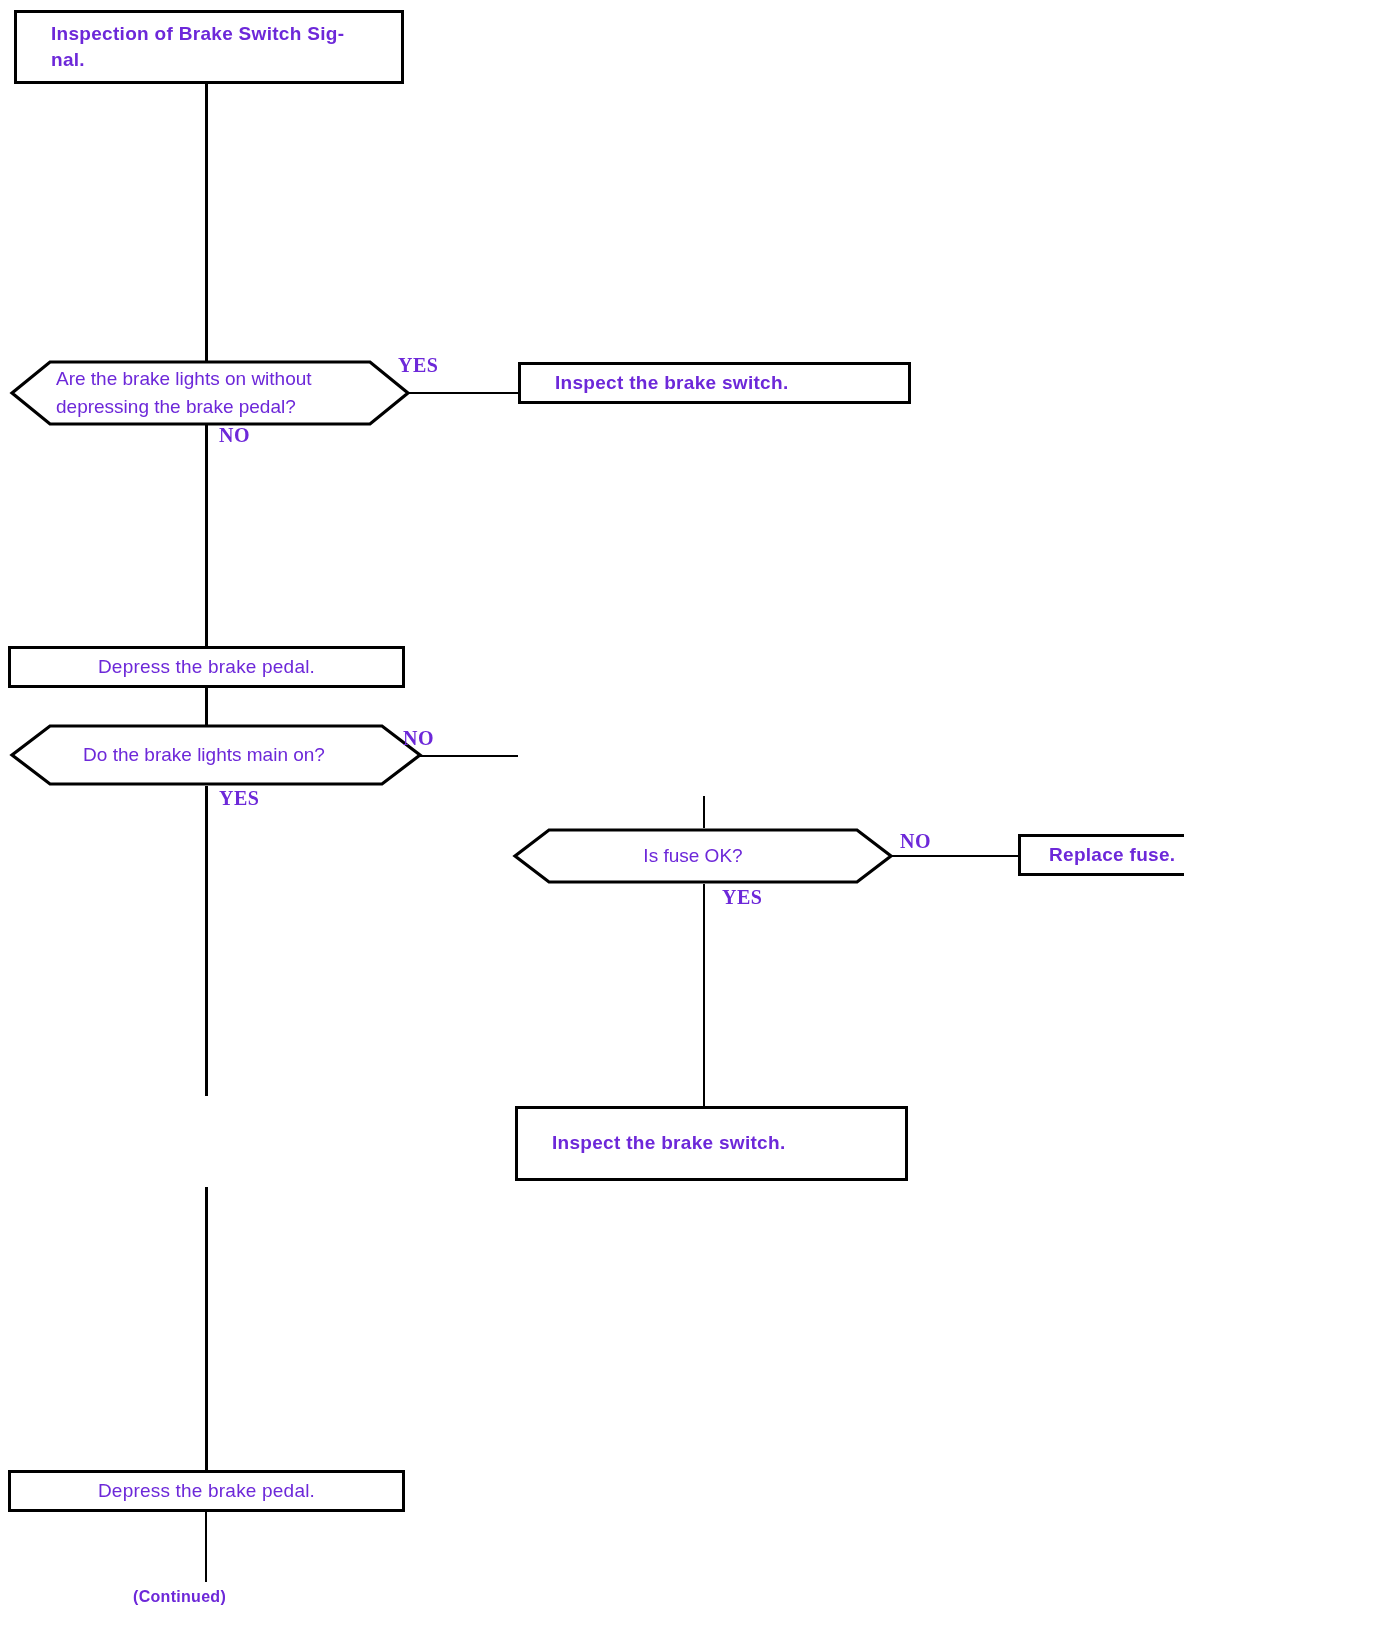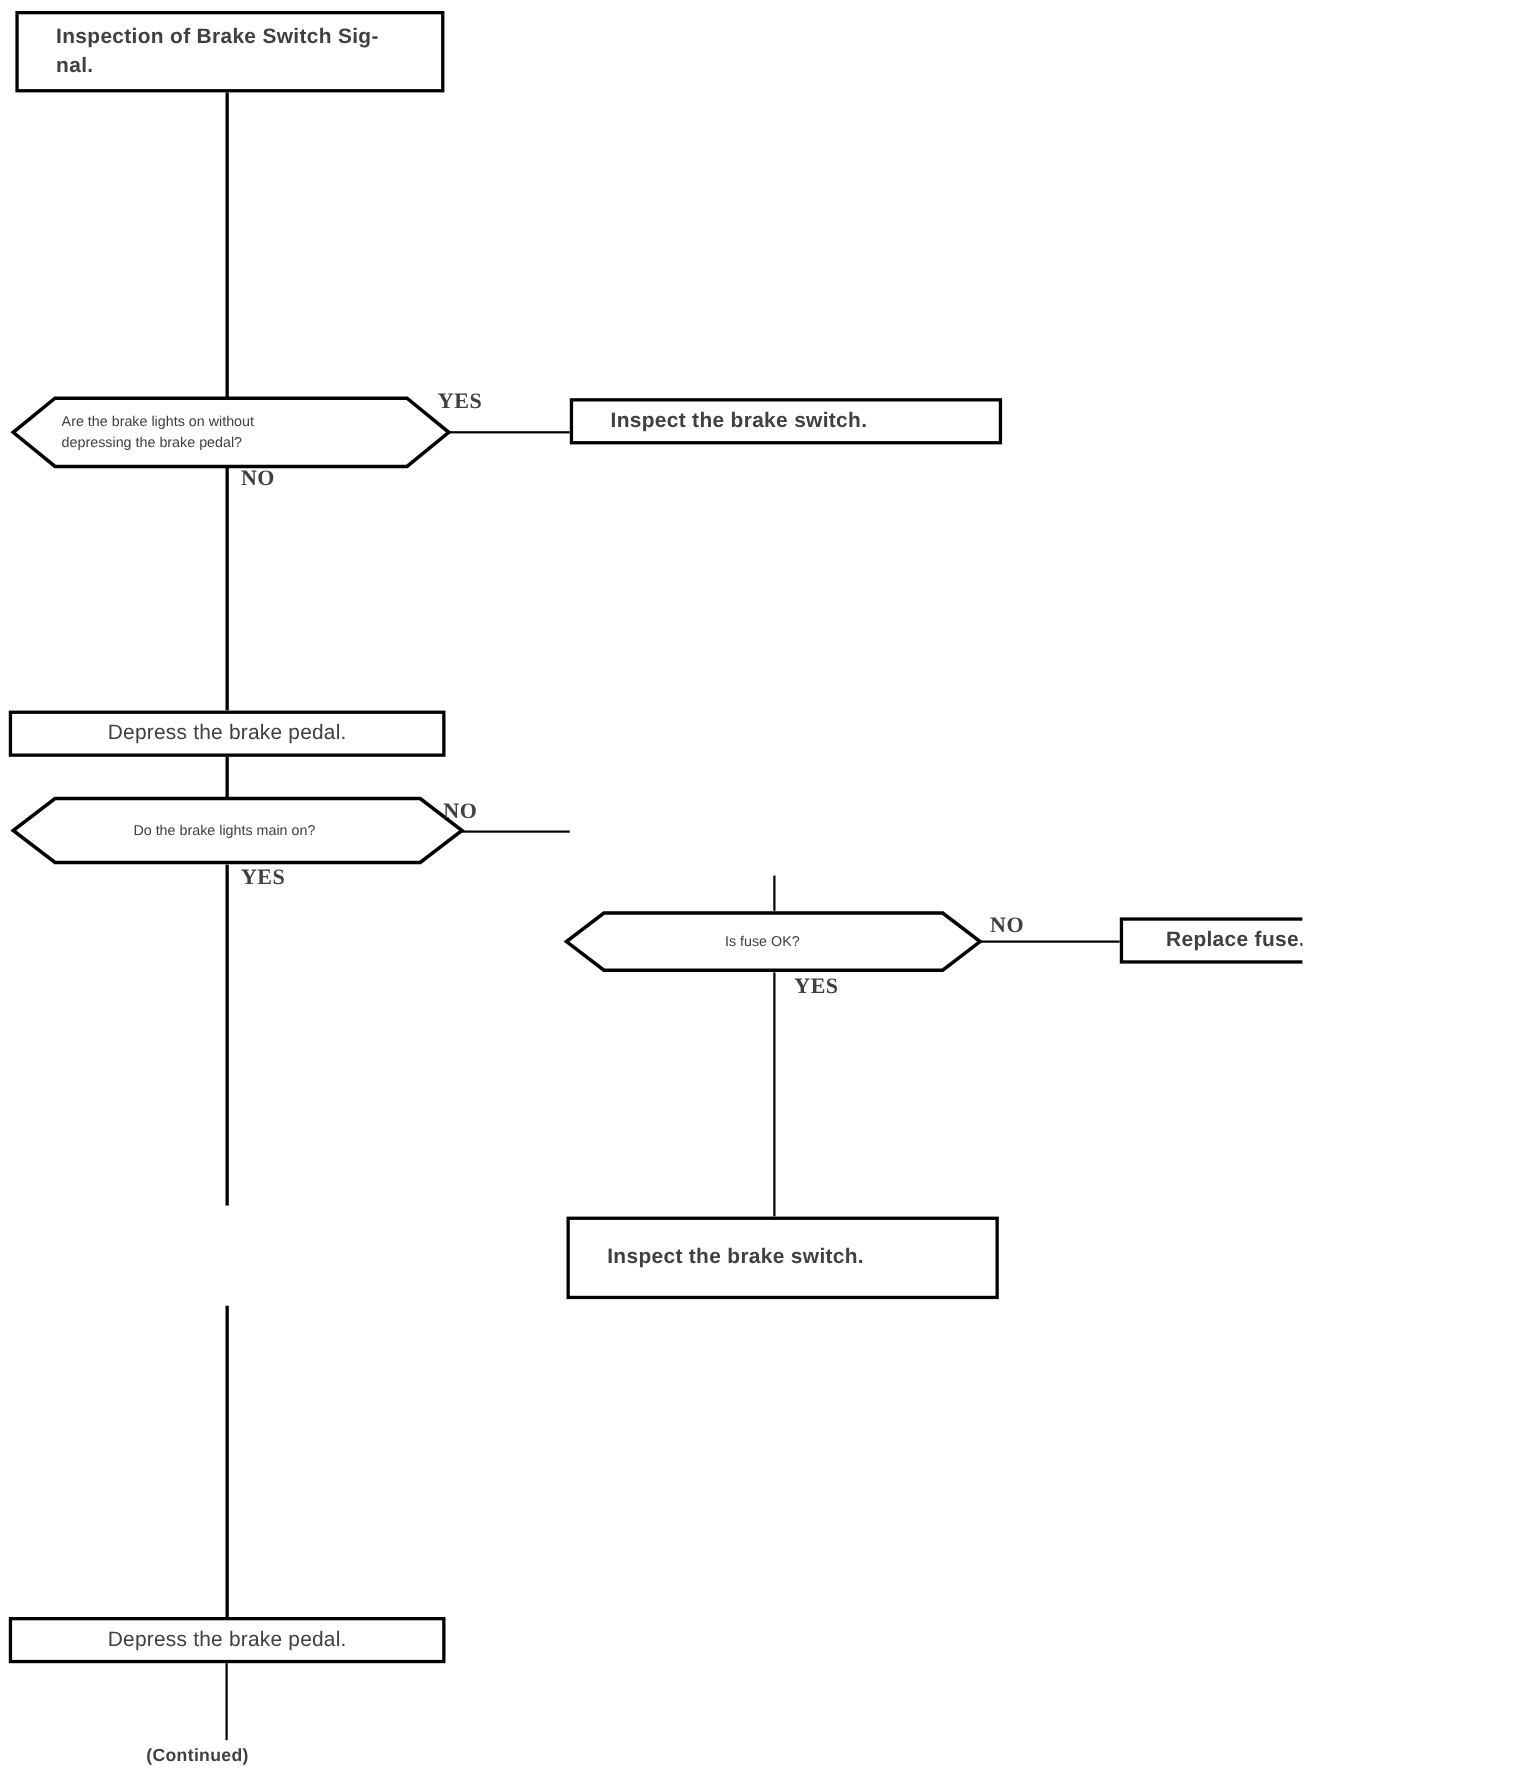--- a/index.html
+++ b/index.html
@@ -13,7 +13,7 @@
     height: 1626px;
     background: #ffffff;
     font-family: "Liberation Sans", sans-serif;
-    color: #404040;
+    color: #6d28d9;
     overflow: hidden;
   }
 

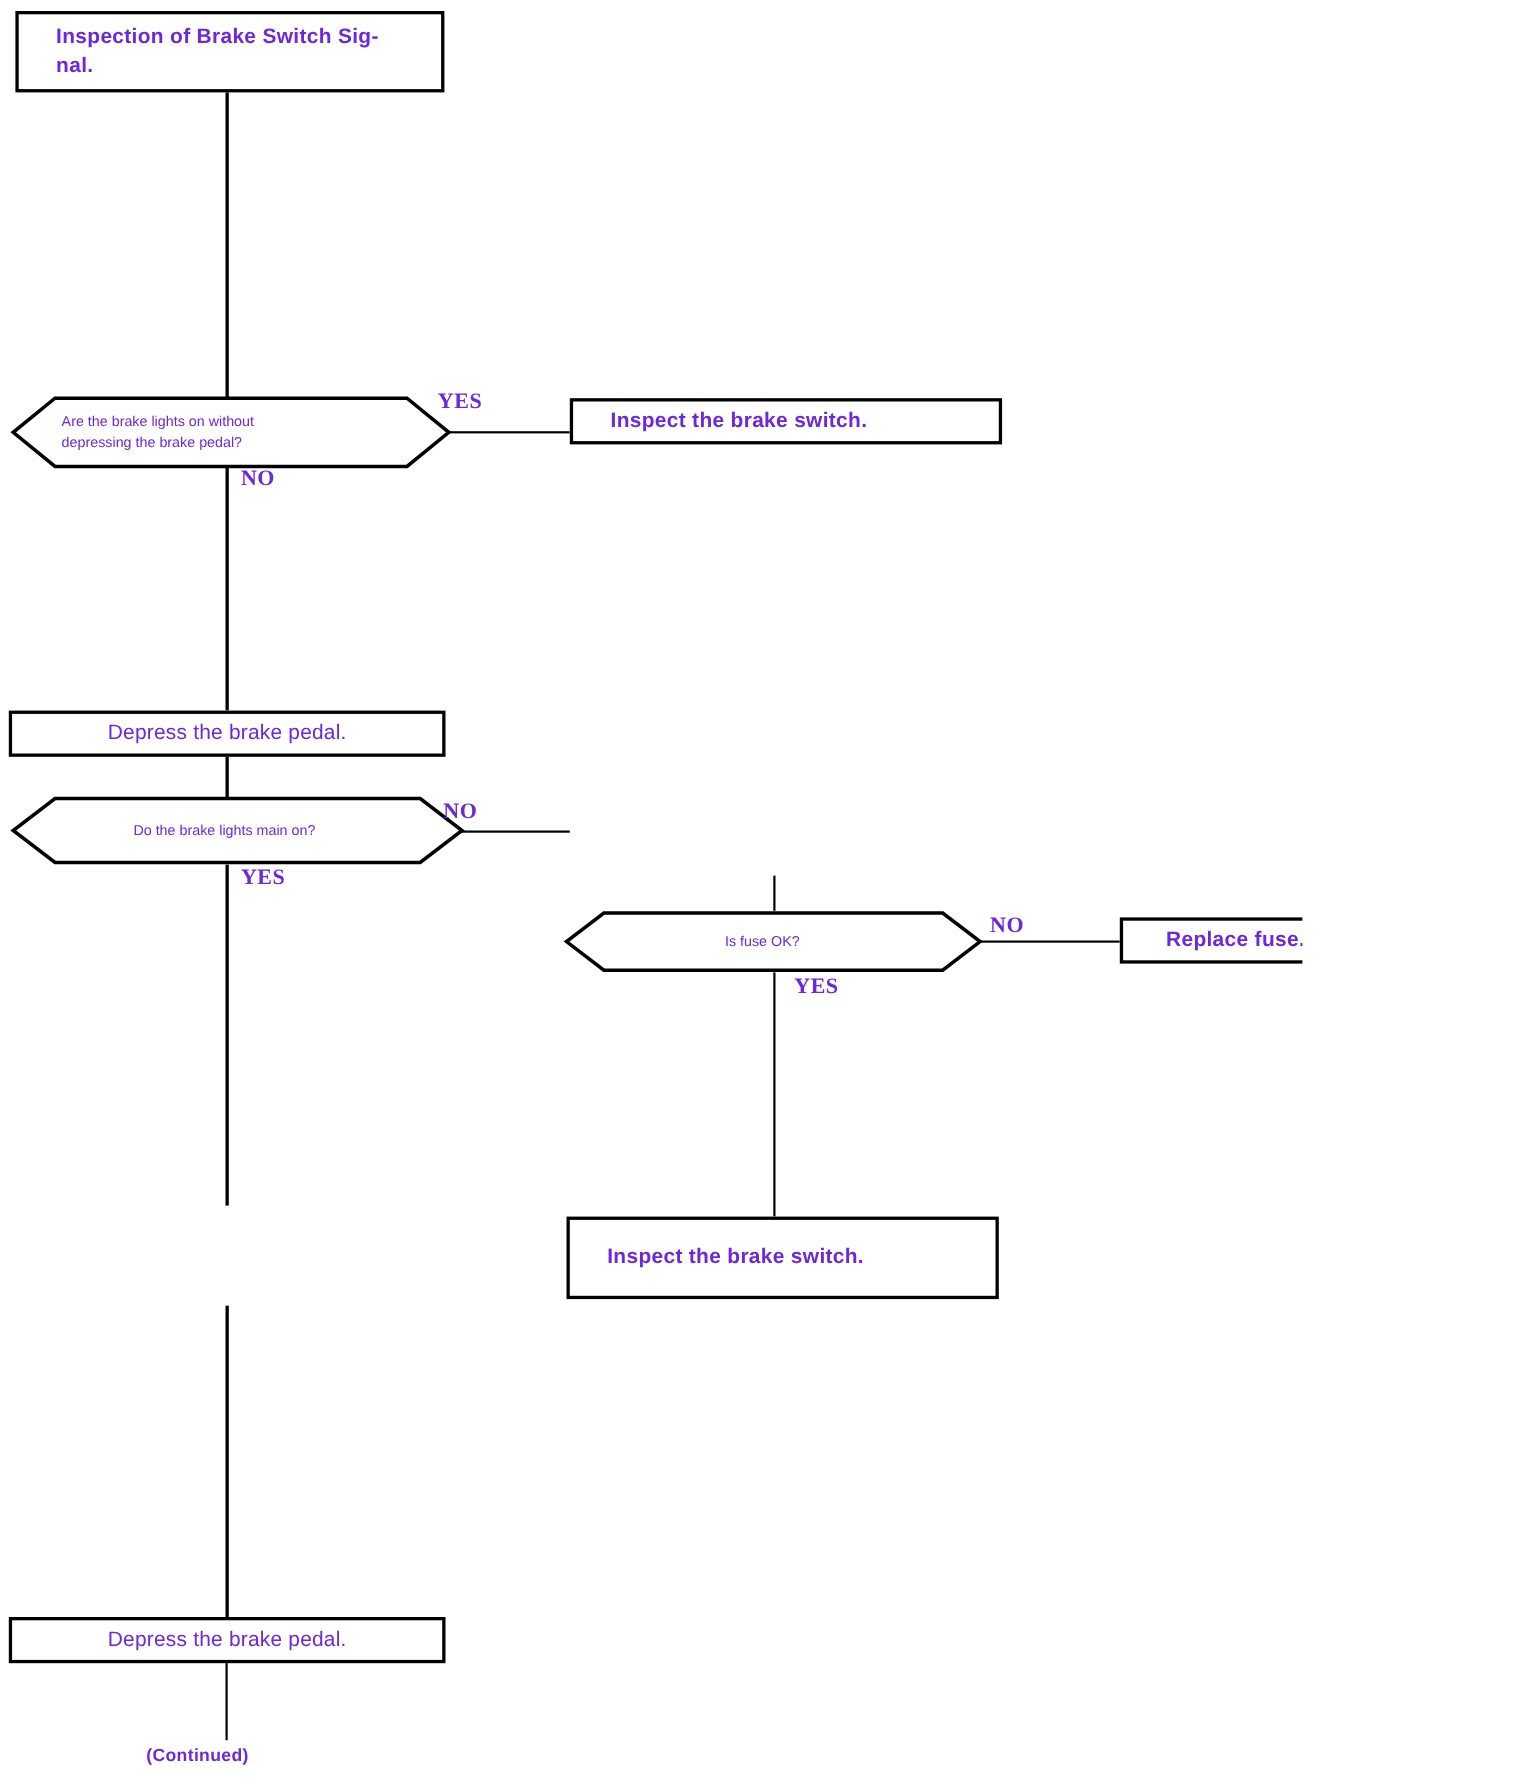--- a/index.html
+++ b/index.html
@@ -74,7 +74,7 @@
     bottom: 0;
     display: flex;
     align-items: center;
-    font-size: 13px;
+    font-size: 19px;
     line-height: 1.45;
     white-space: pre-line;
   }

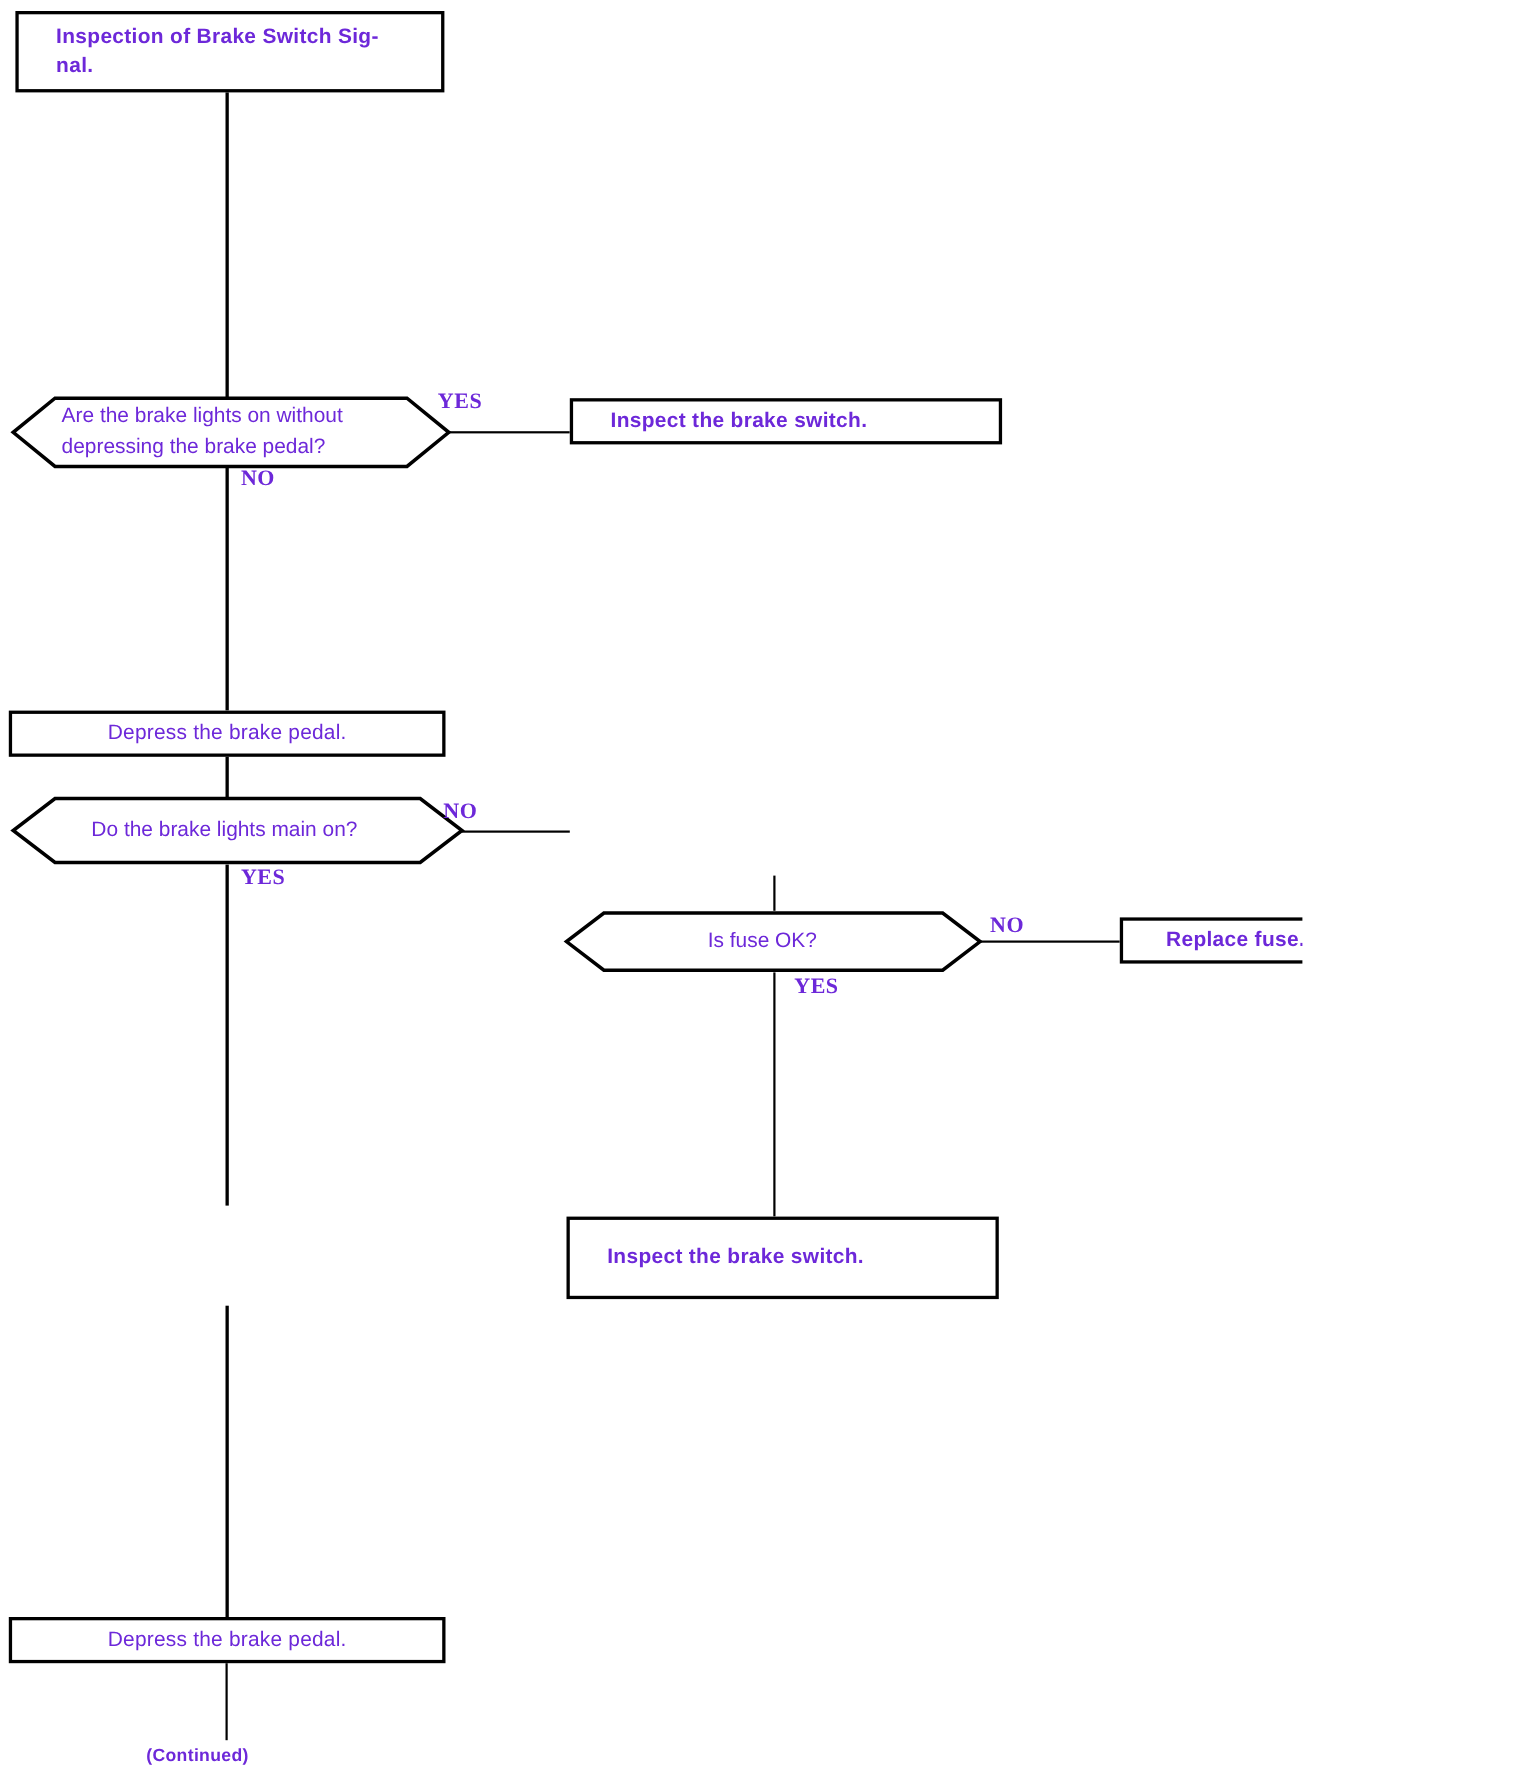--- a/index.html
+++ b/index.html
@@ -173,7 +173,7 @@
   <div class="vline" style="left:703px; top:884px; width:2px; height:222px;"></div>
 
   <div class="proc bold" style="left:1018px; top:834px; width:292px; height:42px;">
-    <span class="txt" style="padding-left:28px;margin-left:11px;">Replace fuse.</span>
+    <span class="txt" style="padding-left:28px;">Replace fuse.</span>
   </div>
 
   <div class="proc bold" style="left:515px; top:1106px; width:393px; height:75px;">

